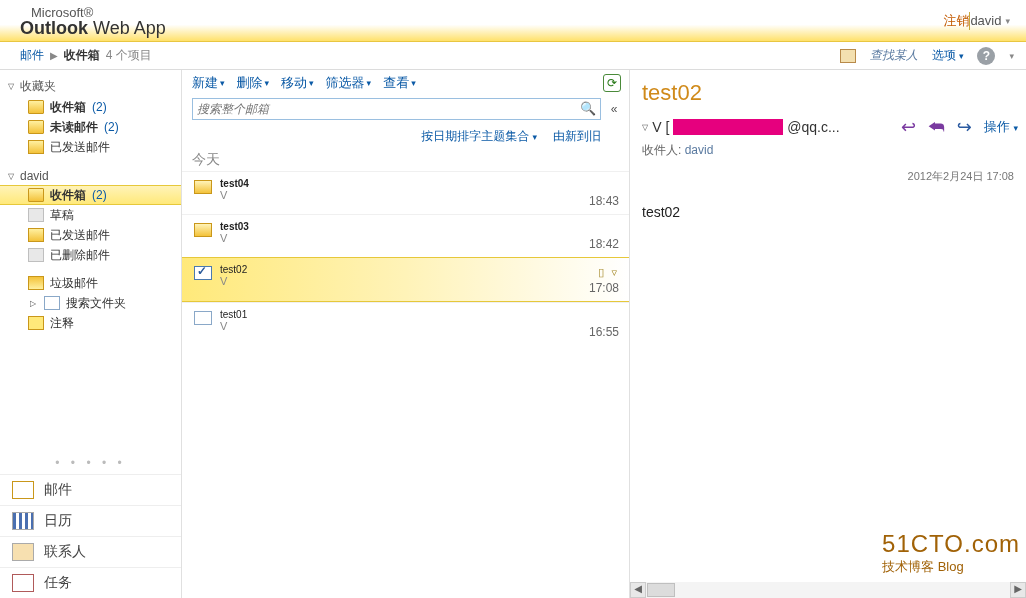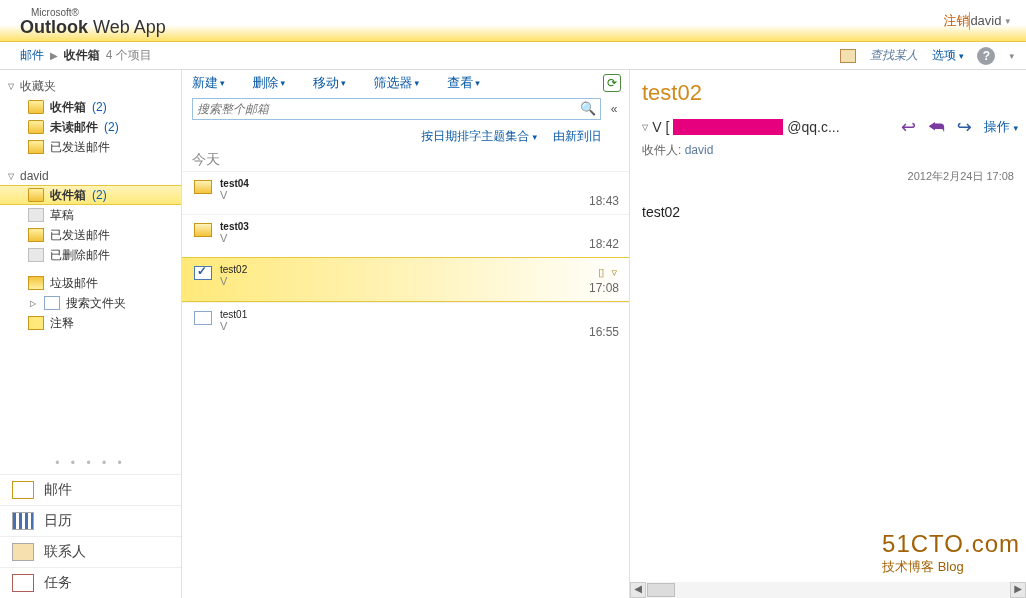--- a/index.html
+++ b/index.html
@@ -8,7 +8,7 @@
 
 .hdr { height: 42px; display: flex; align-items: center; background: linear-gradient(to bottom,#fff 0%,#fff 60%,#ffe16a 100%); border-bottom: 1px solid #e8c642; }
 .logo { padding: 2px 0 0 20px; line-height: 1; }
-.logo .ms { font-size: 10px; color: #555; padding-left: 11px; }
+.logo .ms { font-size: 13px; color: #555; padding-left: 11px; }
 .logo .owa { font-size: 18px; color: #333; }
 .logo .owa b { font-weight: 600; }
 .hdr-right { margin-left: auto; display: flex; align-items: center; padding-right: 16px; font-size: 13px; }

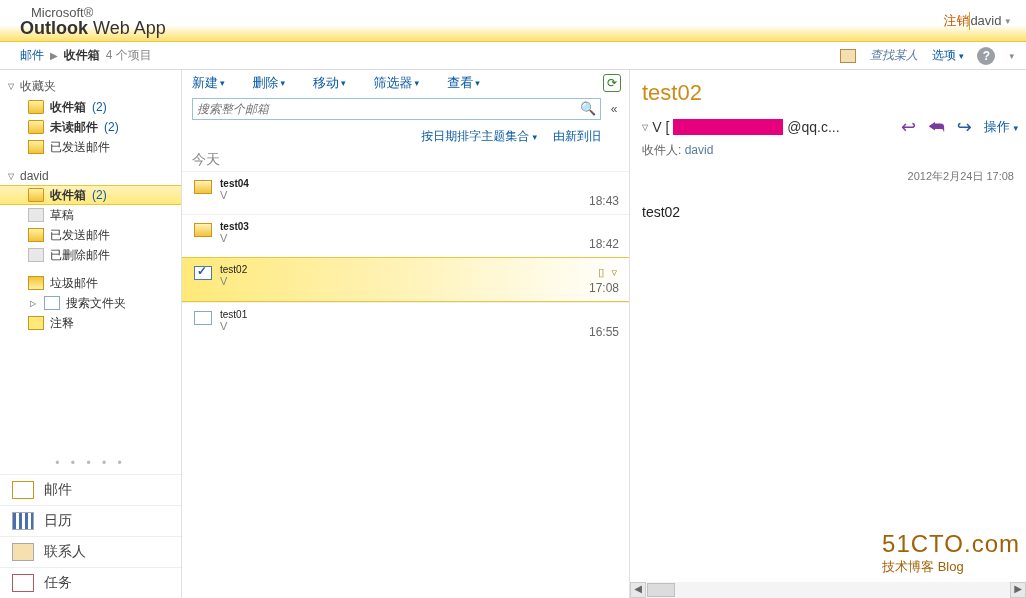--- a/index.html
+++ b/index.html
@@ -58,7 +58,7 @@
 
 
 .listcol { width: 448px; border-right: 1px solid #e0e0e0; display: flex; flex-direction: column; background: #fff; }
-.toolbar { display: flex; align-items: center; gap: 28px; padding: 4px 8px 2px 10px; }
+.toolbar { display: flex; align-items: center; gap: 12px; padding: 4px 8px 2px 10px; }
 .toolbar a { color: #0b5aa6; font-size: 13px; display: flex; align-items: center; gap: 2px; }
 .toolbar .sm { font-size: 9px; color: #0b5aa6; }
 .refresh { margin-left: auto; width: 18px; height: 18px; border: 1px solid #4a8a3a; border-radius: 3px; color: #2a7a1a; text-align: center; line-height: 16px; font-size: 12px; }

